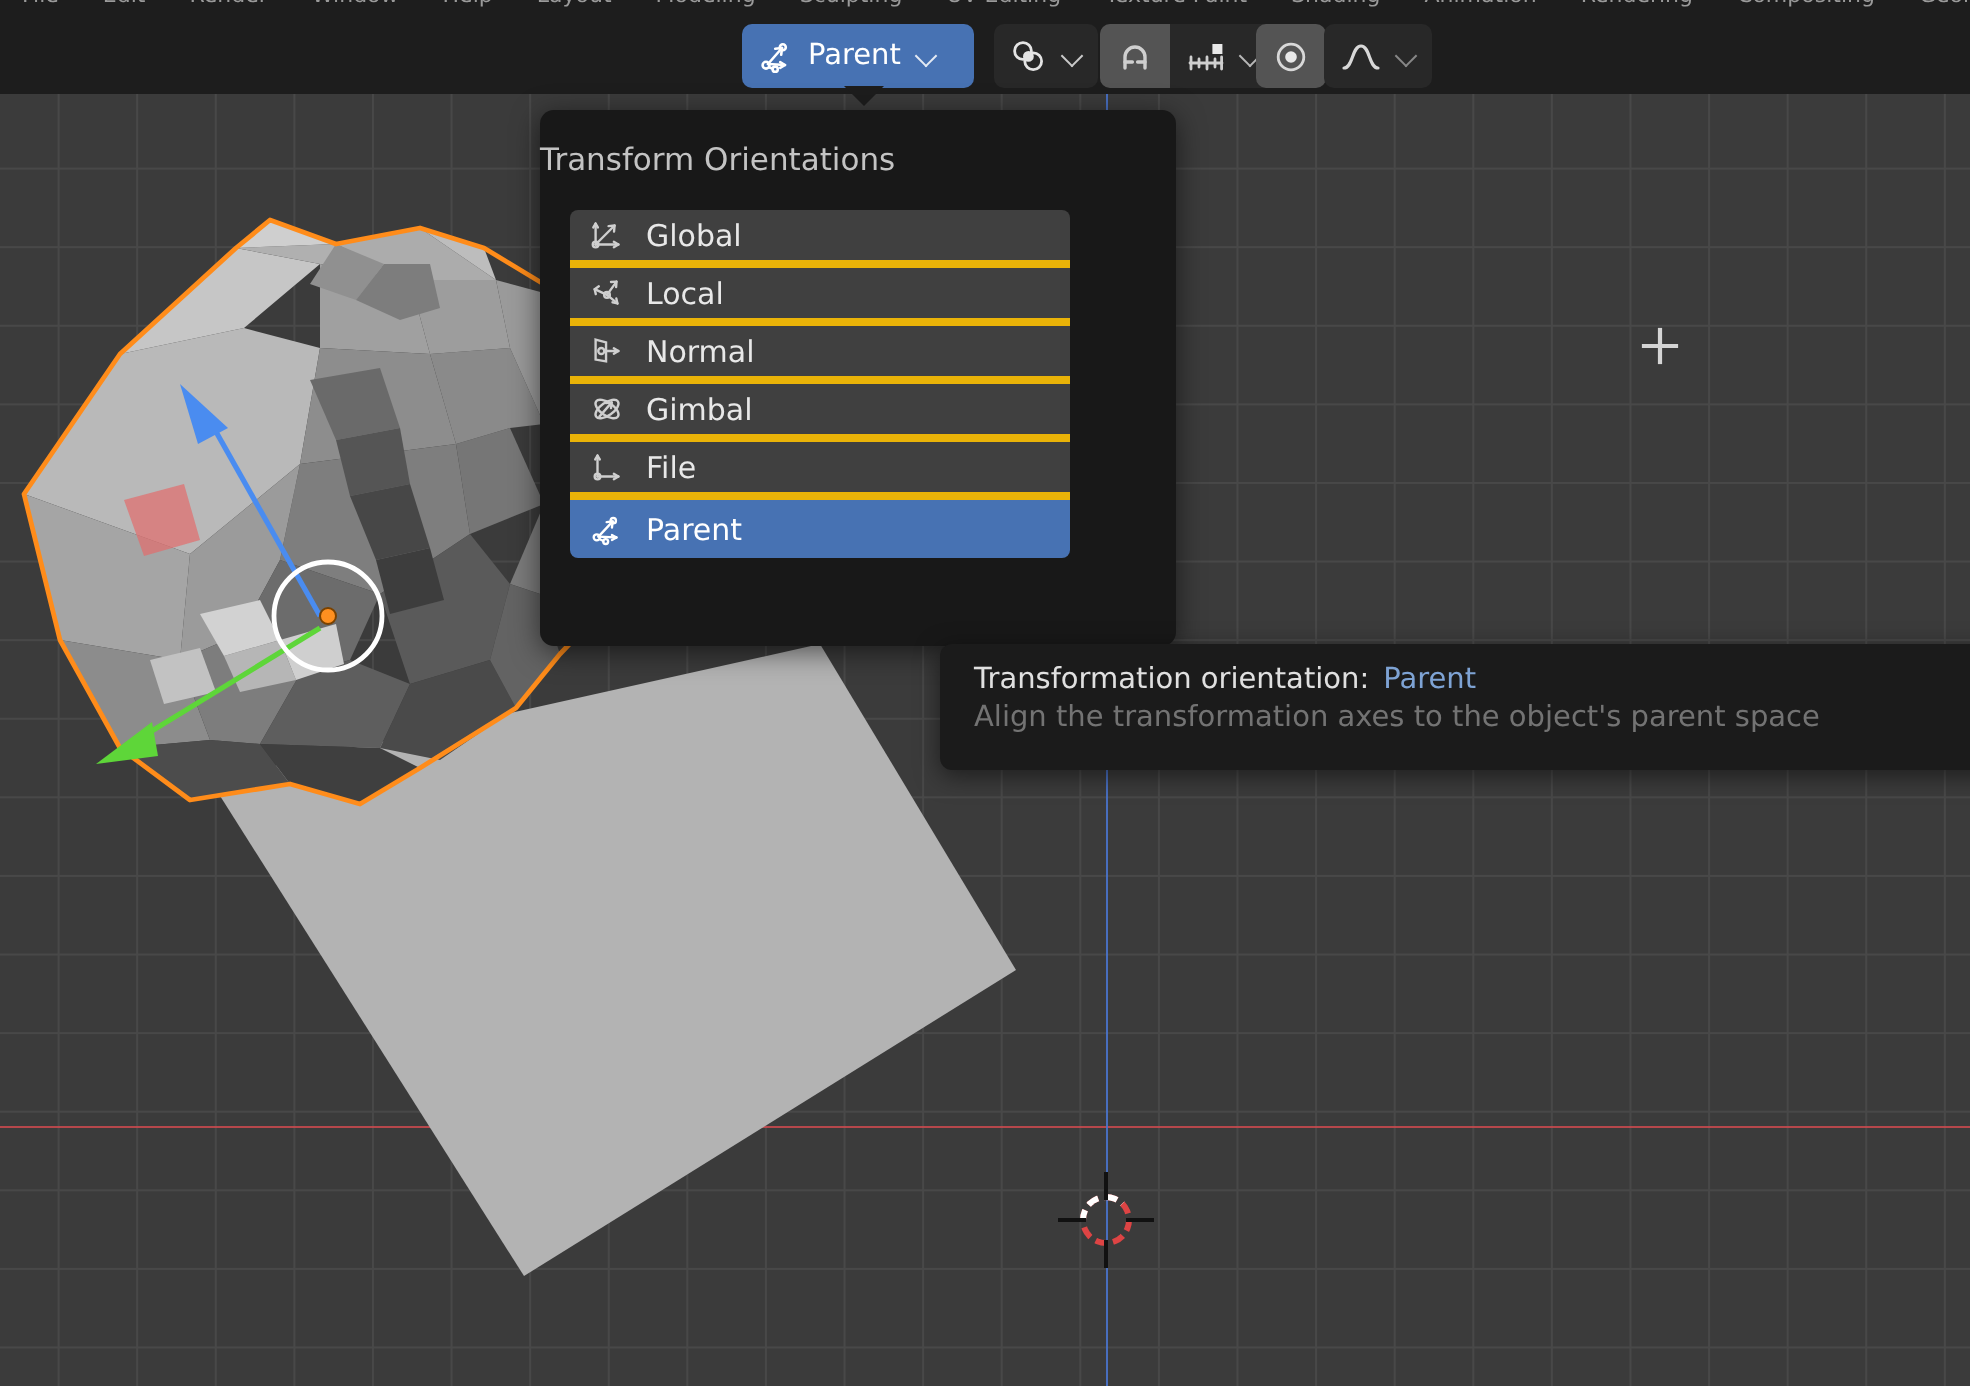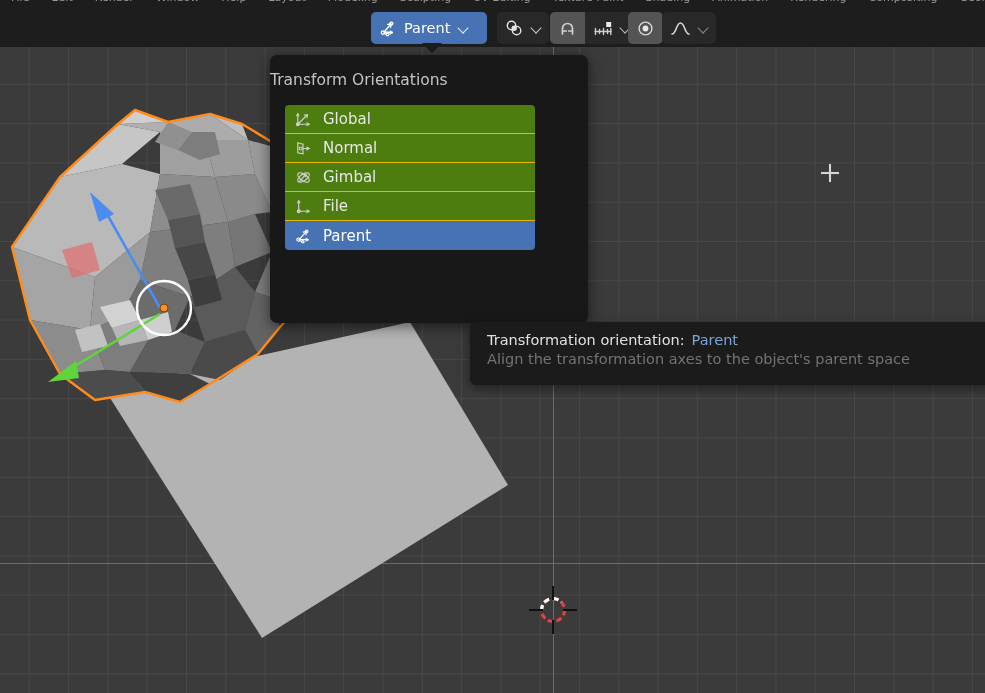--- a/index.html
+++ b/index.html
@@ -86,9 +86,9 @@
     font-size:15.5px; }
   .orient-list { position:absolute; left:15px; top:50px; width:250px;
     border-radius:4px; overflow:hidden; }
-  .orow { display:flex; align-items:center; height:29px; background:#4d7c0f;
+  .orow { display:flex; align-items:center; height:29px; background:#404040;
     color:#e8e8e8; font-size:15px; gap:10px; padding-left:9px;
-    border-bottom:1px solid #eab308; }
+    border-bottom:4px solid #eab308; }
   .orow:last-child { border-bottom:none; }
   .orow.sel { background:#4772b3; color:#ffffff; }
   .orow .oi { width:19px; height:19px; flex:none; display:block; }

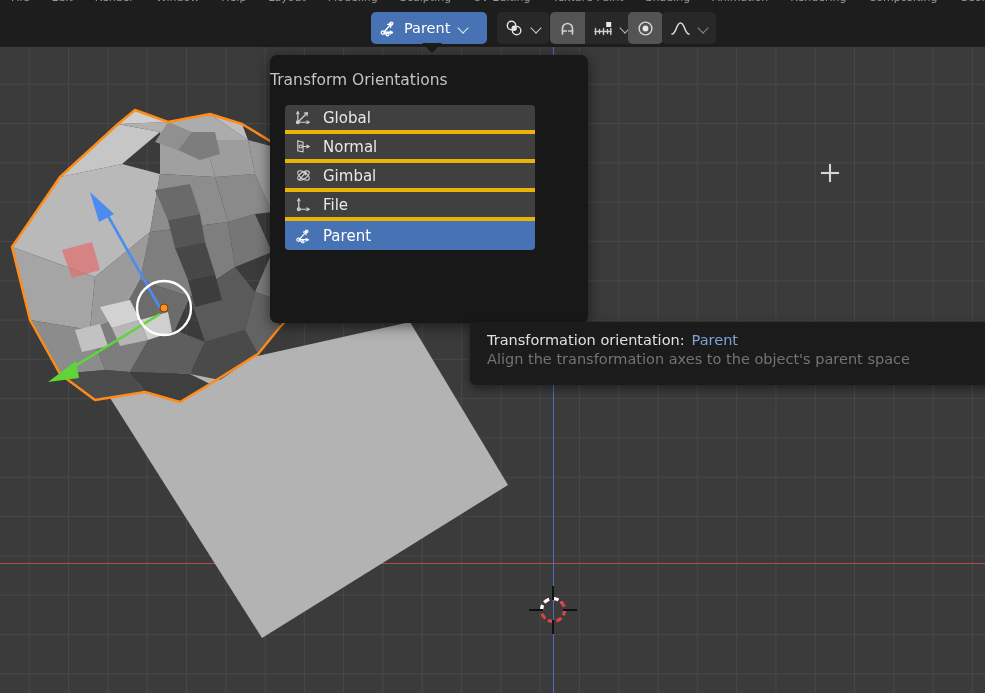--- a/index.html
+++ b/index.html
@@ -316,6 +316,22 @@
           <span style="display: flex; color: rgb(207, 207, 207);">
             <svg class="oi" viewBox="0 0 20 20">
               <g fill="none" stroke="currentColor" stroke-width="1.25" stroke-linecap="round">
+                <path d="M10 11 L15 4"></path>
+                <path d="M15 4 l-2.9 .2 M15 4 l-.2 2.9"></path>
+                <path d="M10 11 L3.5 8"></path>
+                <path d="M3.5 8 l2.2 -1.5 M3.5 8 l.6 2.6"></path>
+                <path d="M10 11 L15.5 15.5"></path>
+                <path d="M15.5 15.5 l-2.6 -.6 M15.5 15.5 l-.6 -2.6"></path>
+                <circle cx="10" cy="11" r="1.5"></circle>
+              </g>
+            </svg>
+          </span>
+          <span>Local</span>
+        </div>
+        <div class="orow">
+          <span style="display: flex; color: rgb(207, 207, 207);">
+            <svg class="oi" viewBox="0 0 20 20">
+              <g fill="none" stroke="currentColor" stroke-width="1.25" stroke-linecap="round">
                 <path d="M4 4 L9.5 5.5 V15.5 L4 14.5 Z"></path>
                 <circle cx="7" cy="10" r="1.6"></circle>
                 <path d="M9 10 H16"></path>

